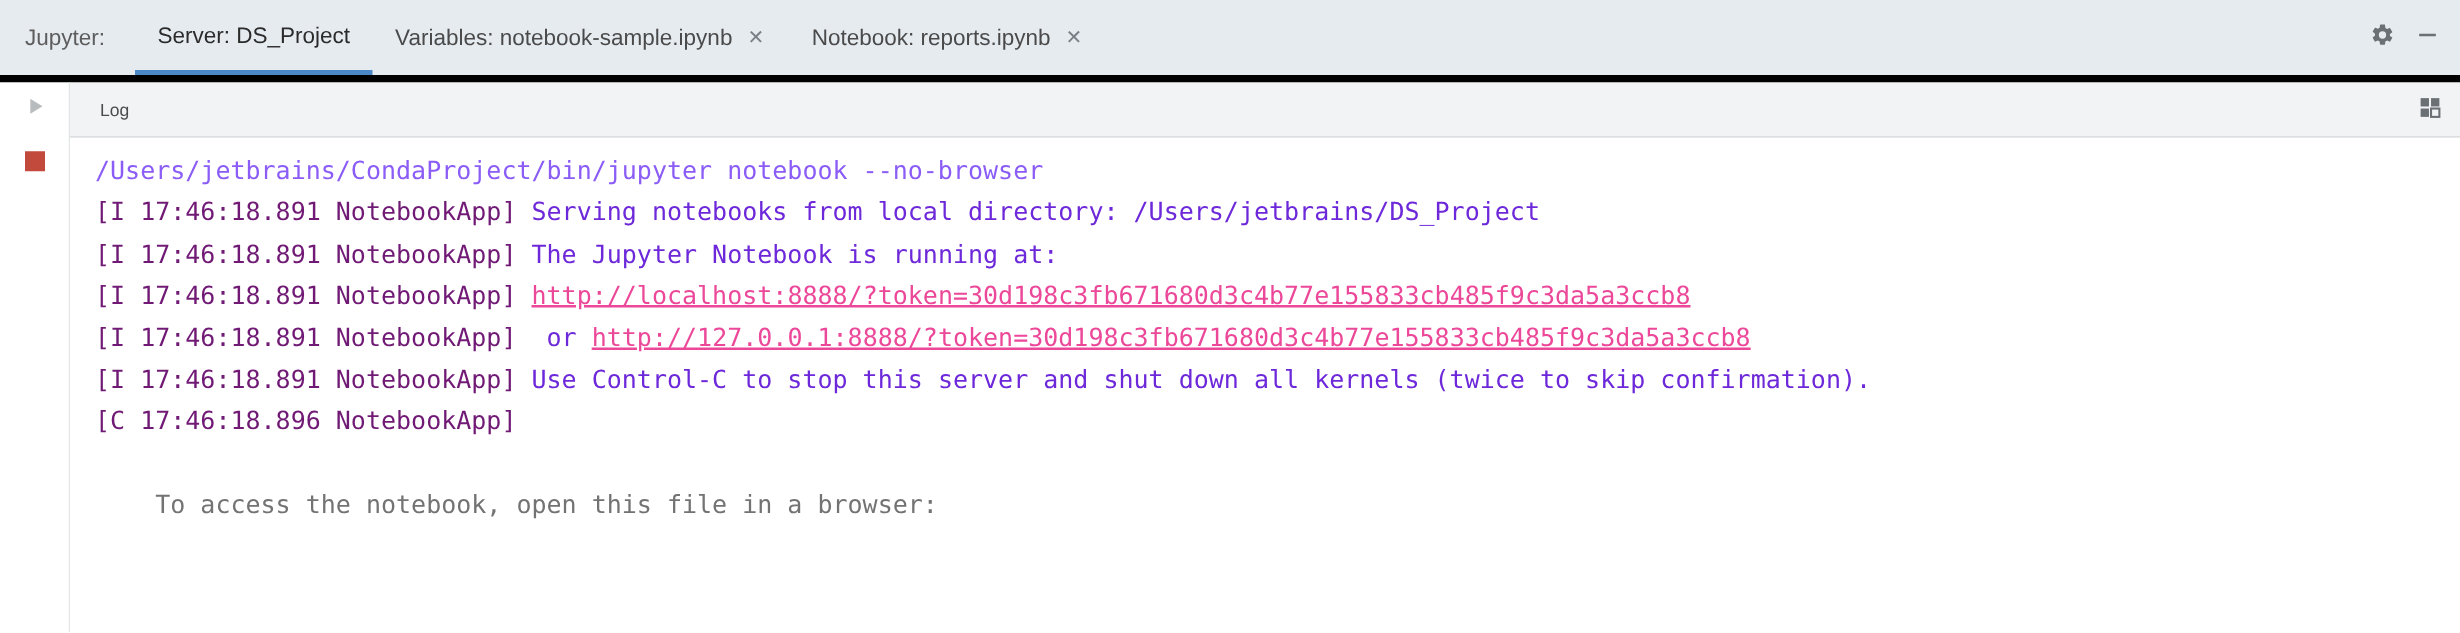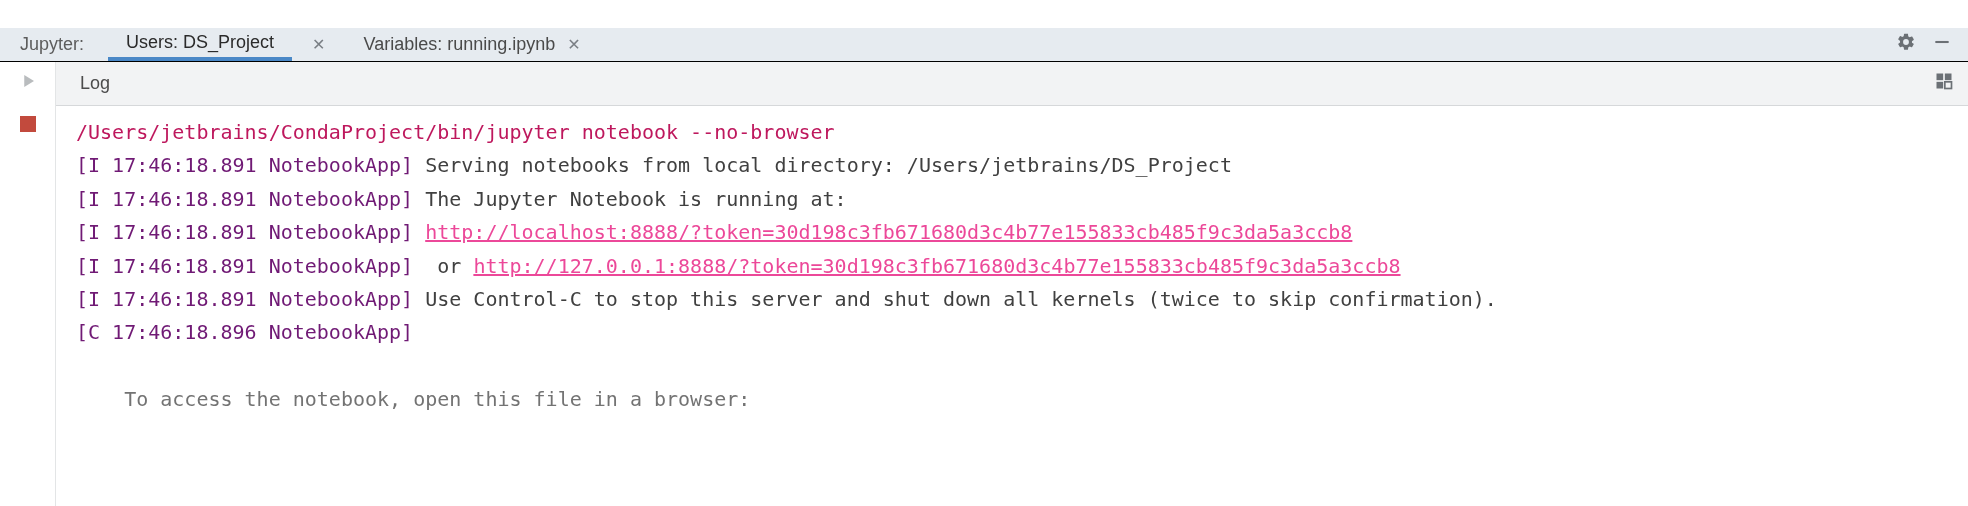--- a/index.html
+++ b/index.html
@@ -9,15 +9,14 @@
 
     
     .tabbar {
-      height: 34px;
+      height: 66px;
       background: #e6ebf0;
-      border-bottom: 1px solid #000000;
+      border-bottom: 6px solid #000000;
       display: flex;
       align-items: stretch;
       padding: 0 8px 0 20px;
       font-size: 18px;
       color: #4a4a4a;
-      margin-top: 28px;
     }
     .tabbar .title {
       display: flex; align-items: center;

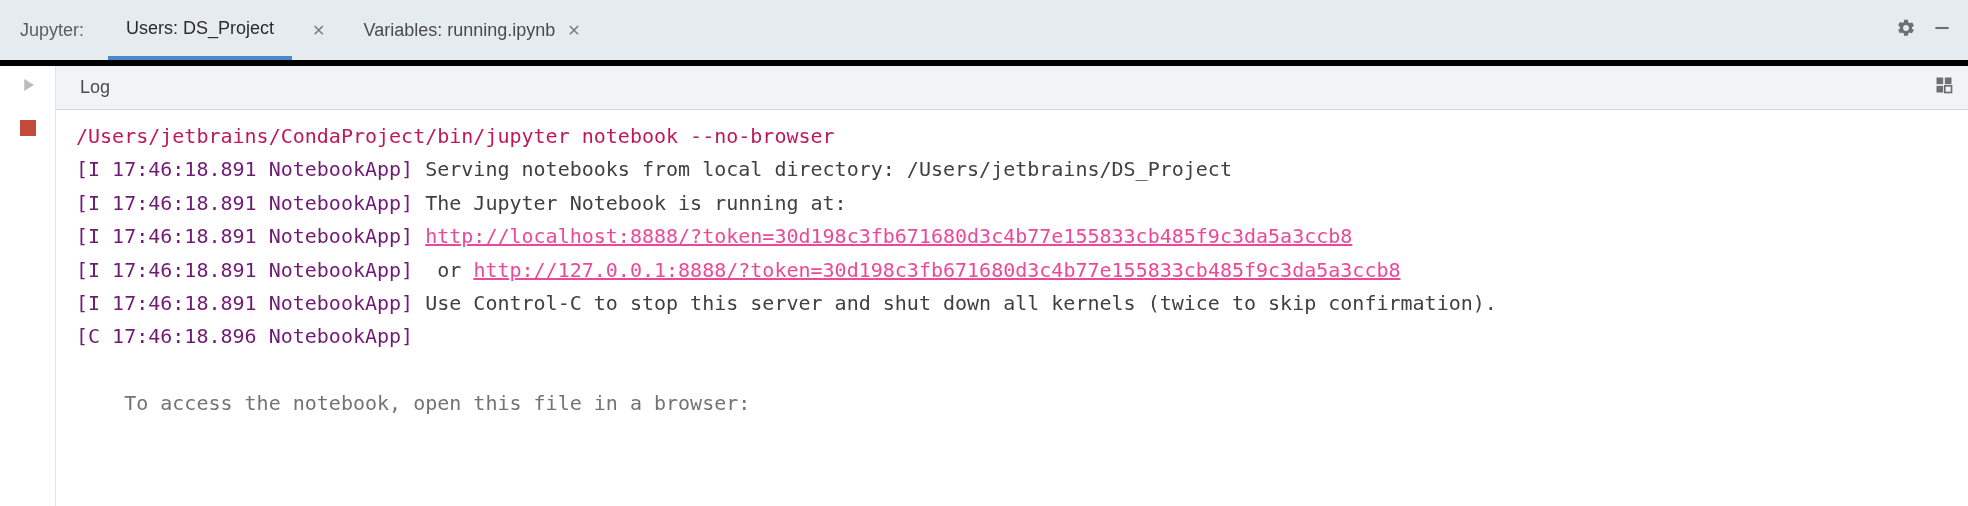--- a/index.html
+++ b/index.html
@@ -109,7 +109,7 @@
     <div class="title">Jupyter:</div>
 
     <div class="tab active">
-      <span>Users: DS_Project</span>
+      <span>Server: DS_Project</span>
     </div>
 
     <div class="tab">

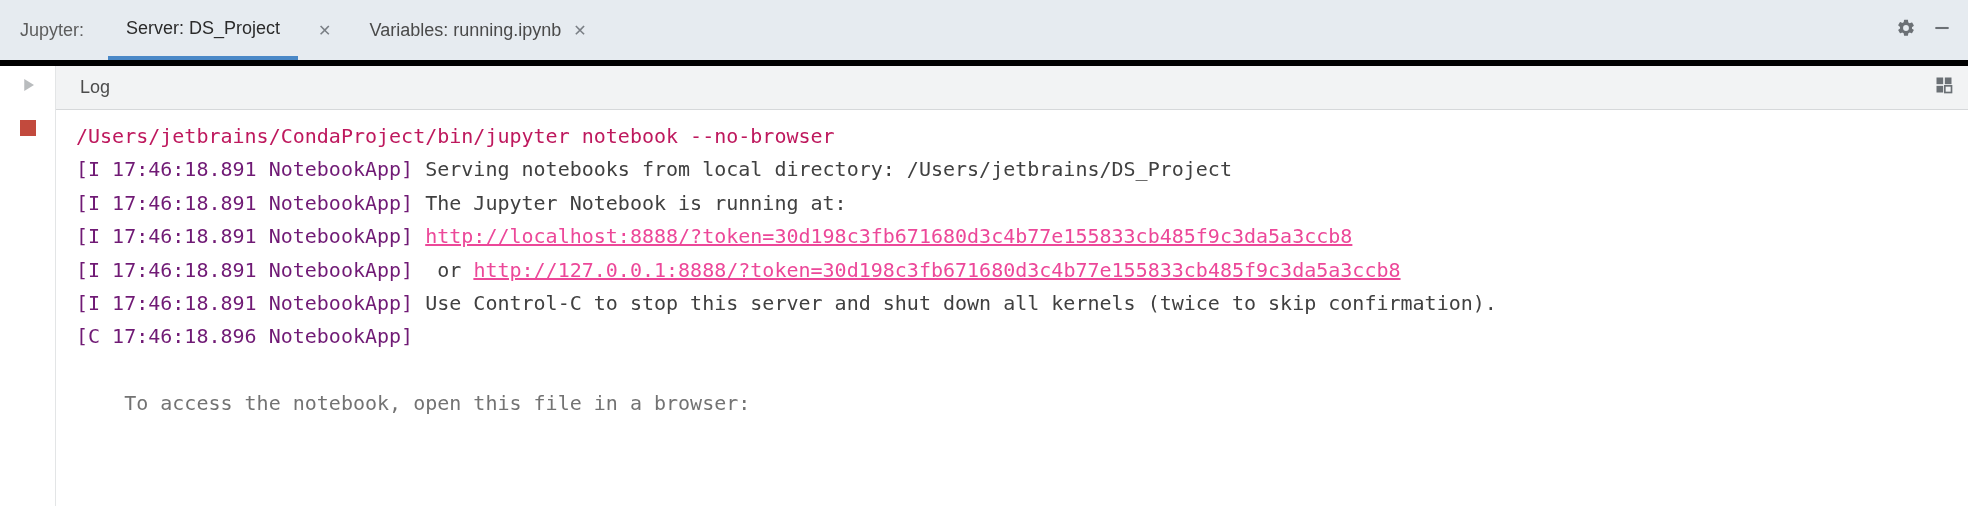--- a/index.html
+++ b/index.html
@@ -113,6 +113,7 @@
     </div>
 
     <div class="tab">
+      <span>Variables: notebook-sample.ipynb</span>
       <span class="close-x">✕</span>
     </div>
 

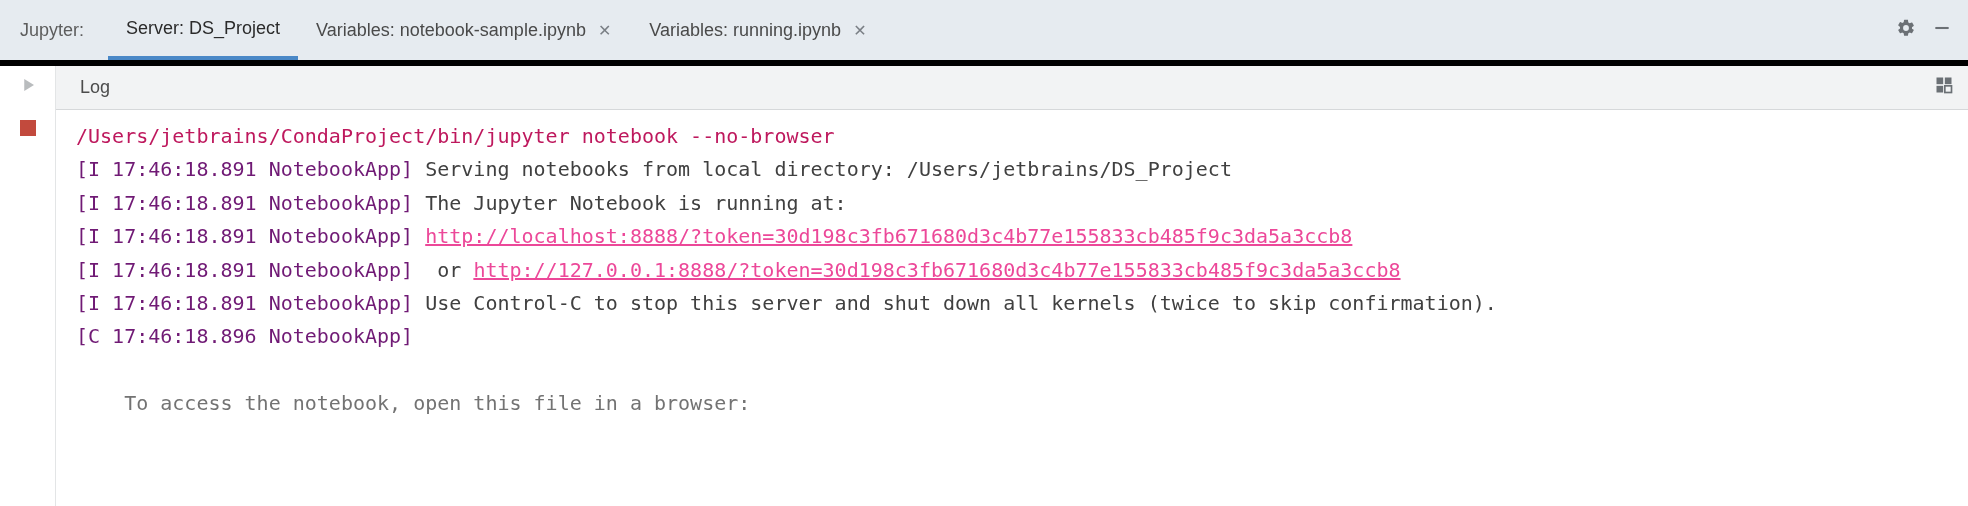--- a/index.html
+++ b/index.html
@@ -118,7 +118,7 @@
     </div>
 
     <div class="tab">
-      <span>Variables: running.ipynb</span>
+      <span>Notebook: reports.ipynb</span>
       <span class="close-x">✕</span>
     </div>
 

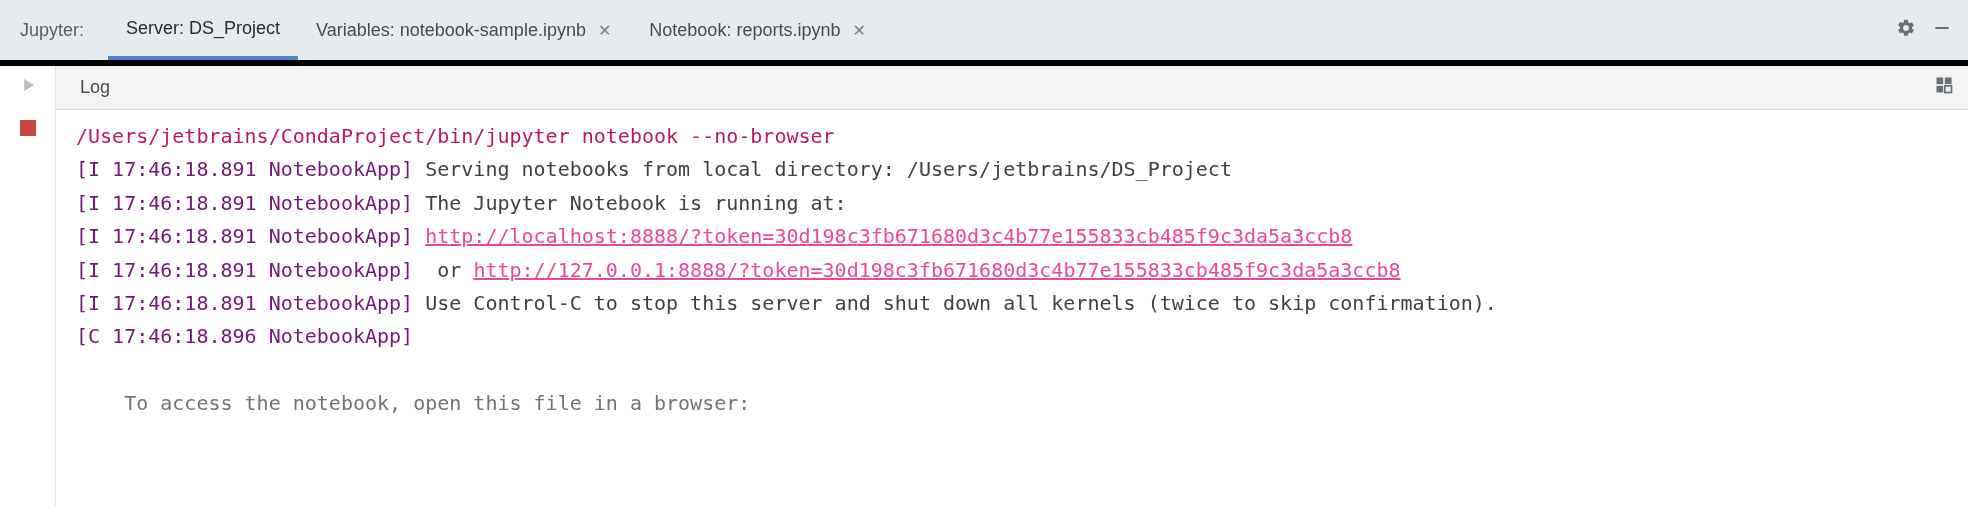--- a/index.html
+++ b/index.html
@@ -75,7 +75,7 @@
       display: flex;
       align-items: center;
       padding: 0 14px 0 24px;
-      font-size: 18px;
+      font-size: 14px;
       color: #4c4c4c;
     }
     .loghead .spacer { flex: 1; }

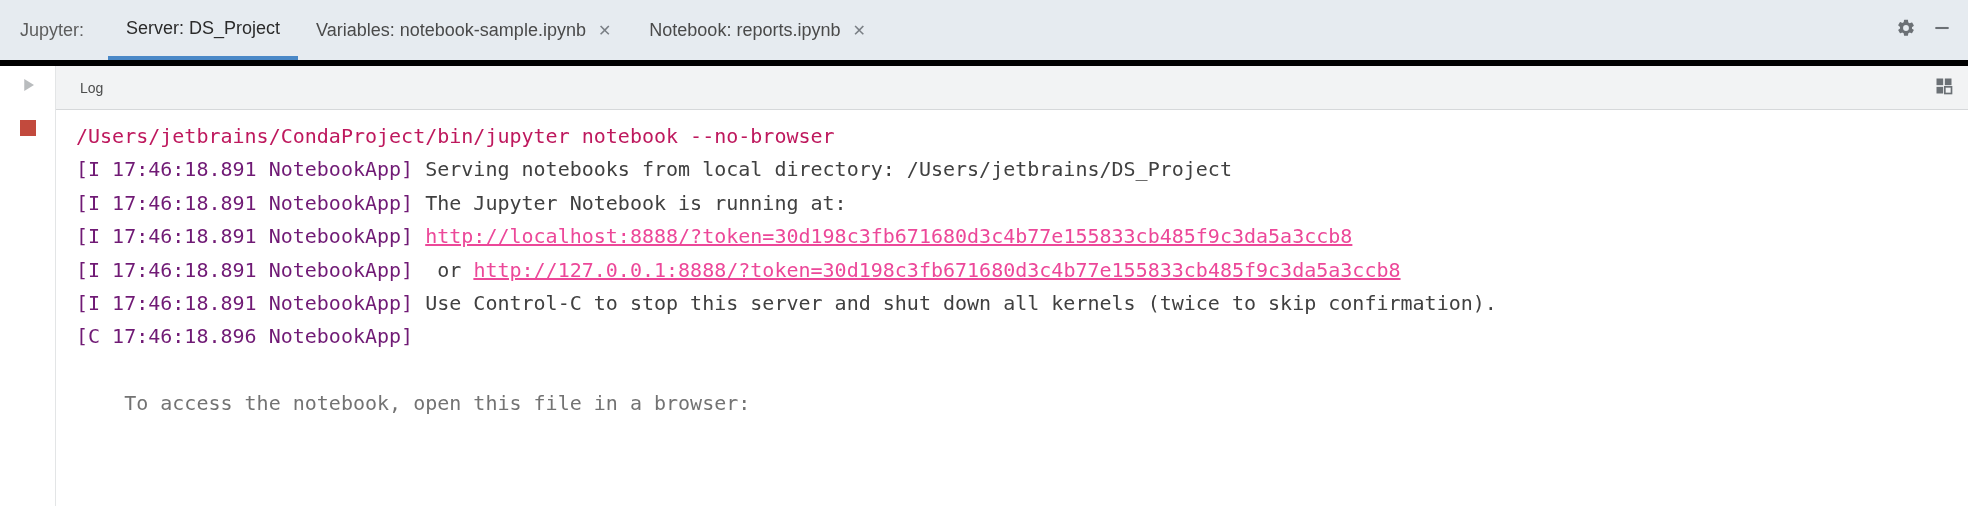--- a/index.html
+++ b/index.html
@@ -94,7 +94,7 @@
       color: #333;
     }
     .ln { display: block; }
-    .cmd { color: #be185d; }
+    .cmd { color: #8b5cf6; }
     .stamp { color: #701a75; }
     .msg { color: #404040; }
     .link { color: #ec4899; text-decoration: underline; cursor: pointer; }

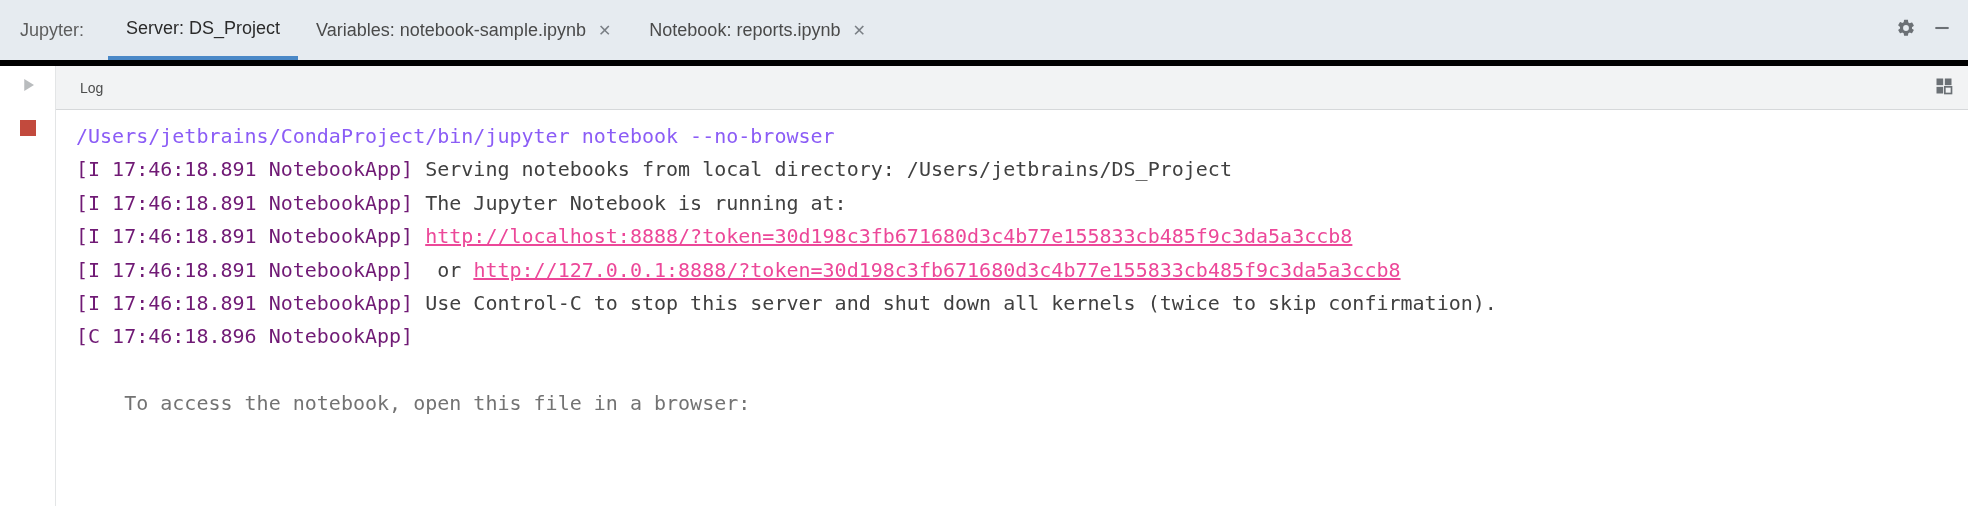--- a/index.html
+++ b/index.html
@@ -96,7 +96,7 @@
     .ln { display: block; }
     .cmd { color: #8b5cf6; }
     .stamp { color: #701a75; }
-    .msg { color: #404040; }
+    .msg { color: #6d28d9; }
     .link { color: #ec4899; text-decoration: underline; cursor: pointer; }
     .err { color: #737373; }
   </style>

